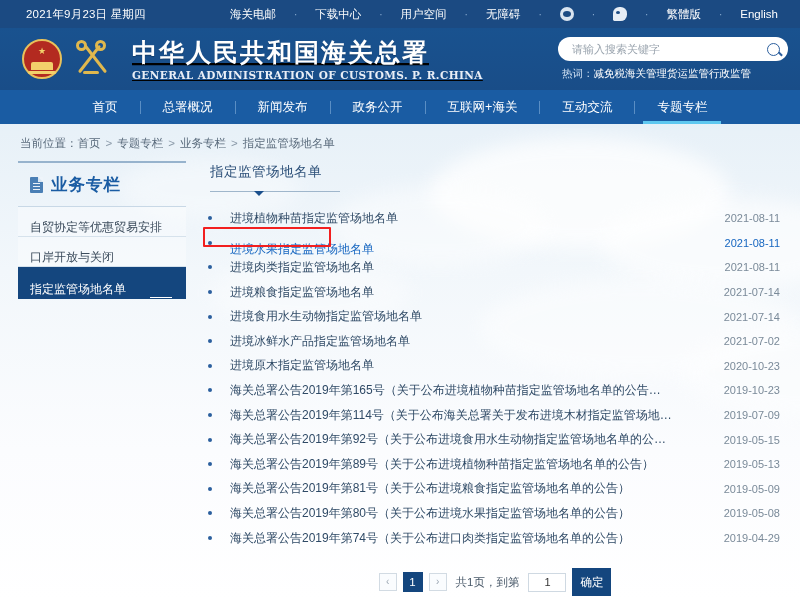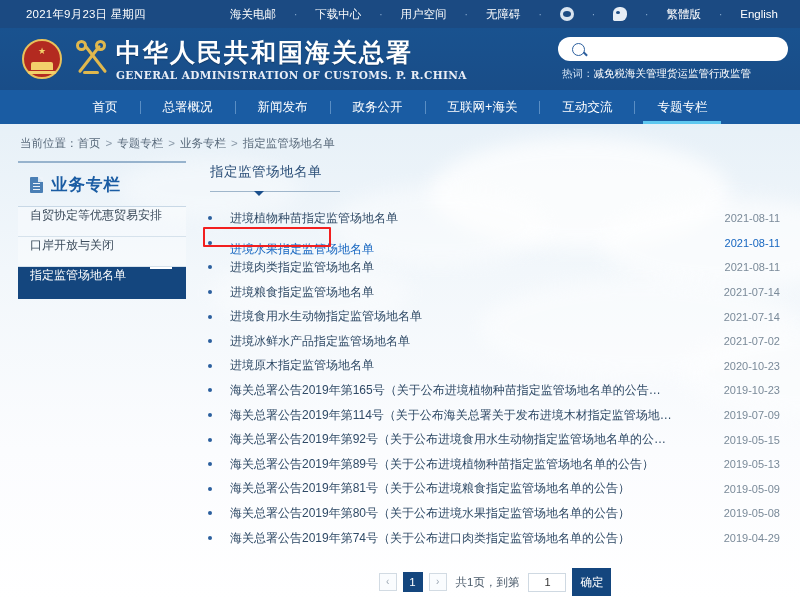--- a/index.html
+++ b/index.html
@@ -59,7 +59,7 @@
   .keys .ring1 { width:11px;height:11px;border:3px solid #e0b84e;background:none;border-radius:50%; left:8px; top:2px;}
   .keys .ring2 { width:11px;height:11px;border:3px solid #e0b84e;background:none;border-radius:50%; left:27px; top:2px;}
   .keys .bar { width:16px;height:3px;left:15px;top:33px;border-radius:2px;}
-  .titles { margin-left: 2px; }
+  .titles { margin-left: 18px; text-decoration: underline; }
   .titles .cn {
     font-family: "DejaVu Serif", "Liberation Serif", serif;
     color: #ffffff; font-size: 25px; font-weight: 700; letter-spacing: 2px; line-height: 30px;

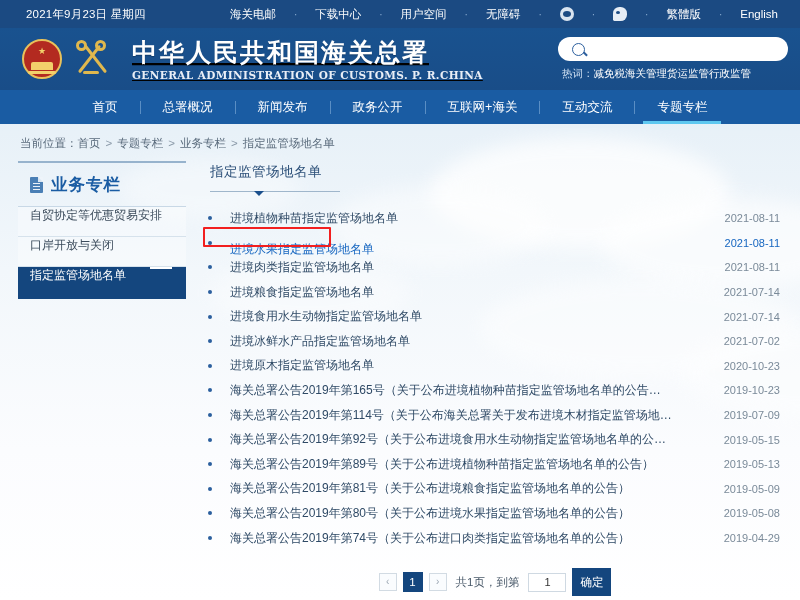--- a/index.html
+++ b/index.html
@@ -236,6 +236,7 @@
   </div>
   <div class="search-wrap">
     <div class="search-box">
+      <input type="text" placeholder="请输入搜索关键字" style="">
       <span class="mag"></span>
     </div>
     <div class="hot">

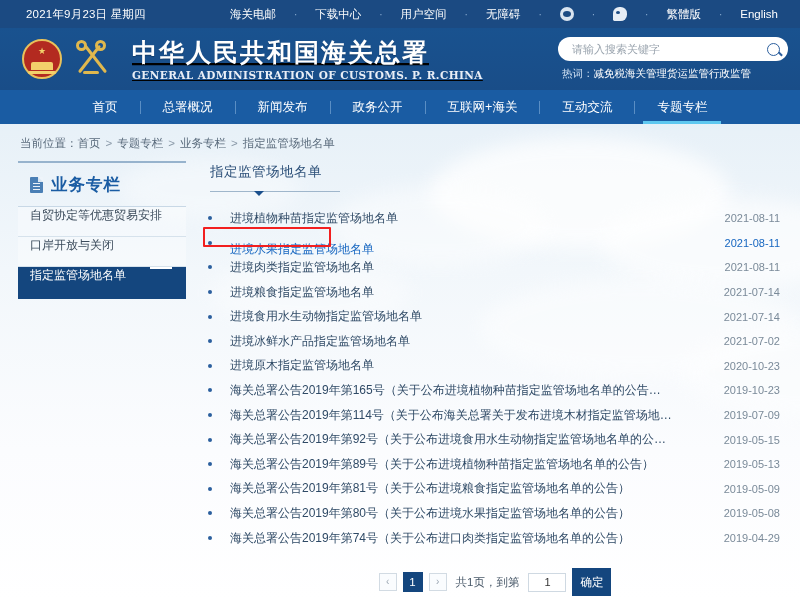--- a/index.html
+++ b/index.html
@@ -124,7 +124,7 @@
   .doc-icon::after { content:""; position:absolute; left:2.5px; top:6px; width:7px; height:1px; background:#e8f0f8; box-shadow:0 3px 0 #e8f0f8, 0 6px 0 #e8f0f8;}
   .side-head .t { color:#1a5ca3; font-size:16.5px; font-weight:700; letter-spacing:1px;}
   .side-item {
-    height: 30px; display:flex; align-items:flex-start; justify-content:space-between;
+    height: 30px; display:flex; align-items:flex-end; justify-content:space-between;
     padding: 0 14px 0 12px; font-size: 12px; color:#3c4c5c;
     border-bottom: 1px solid #d6e2ec;
     background: rgba(255,255,255,0.35);

